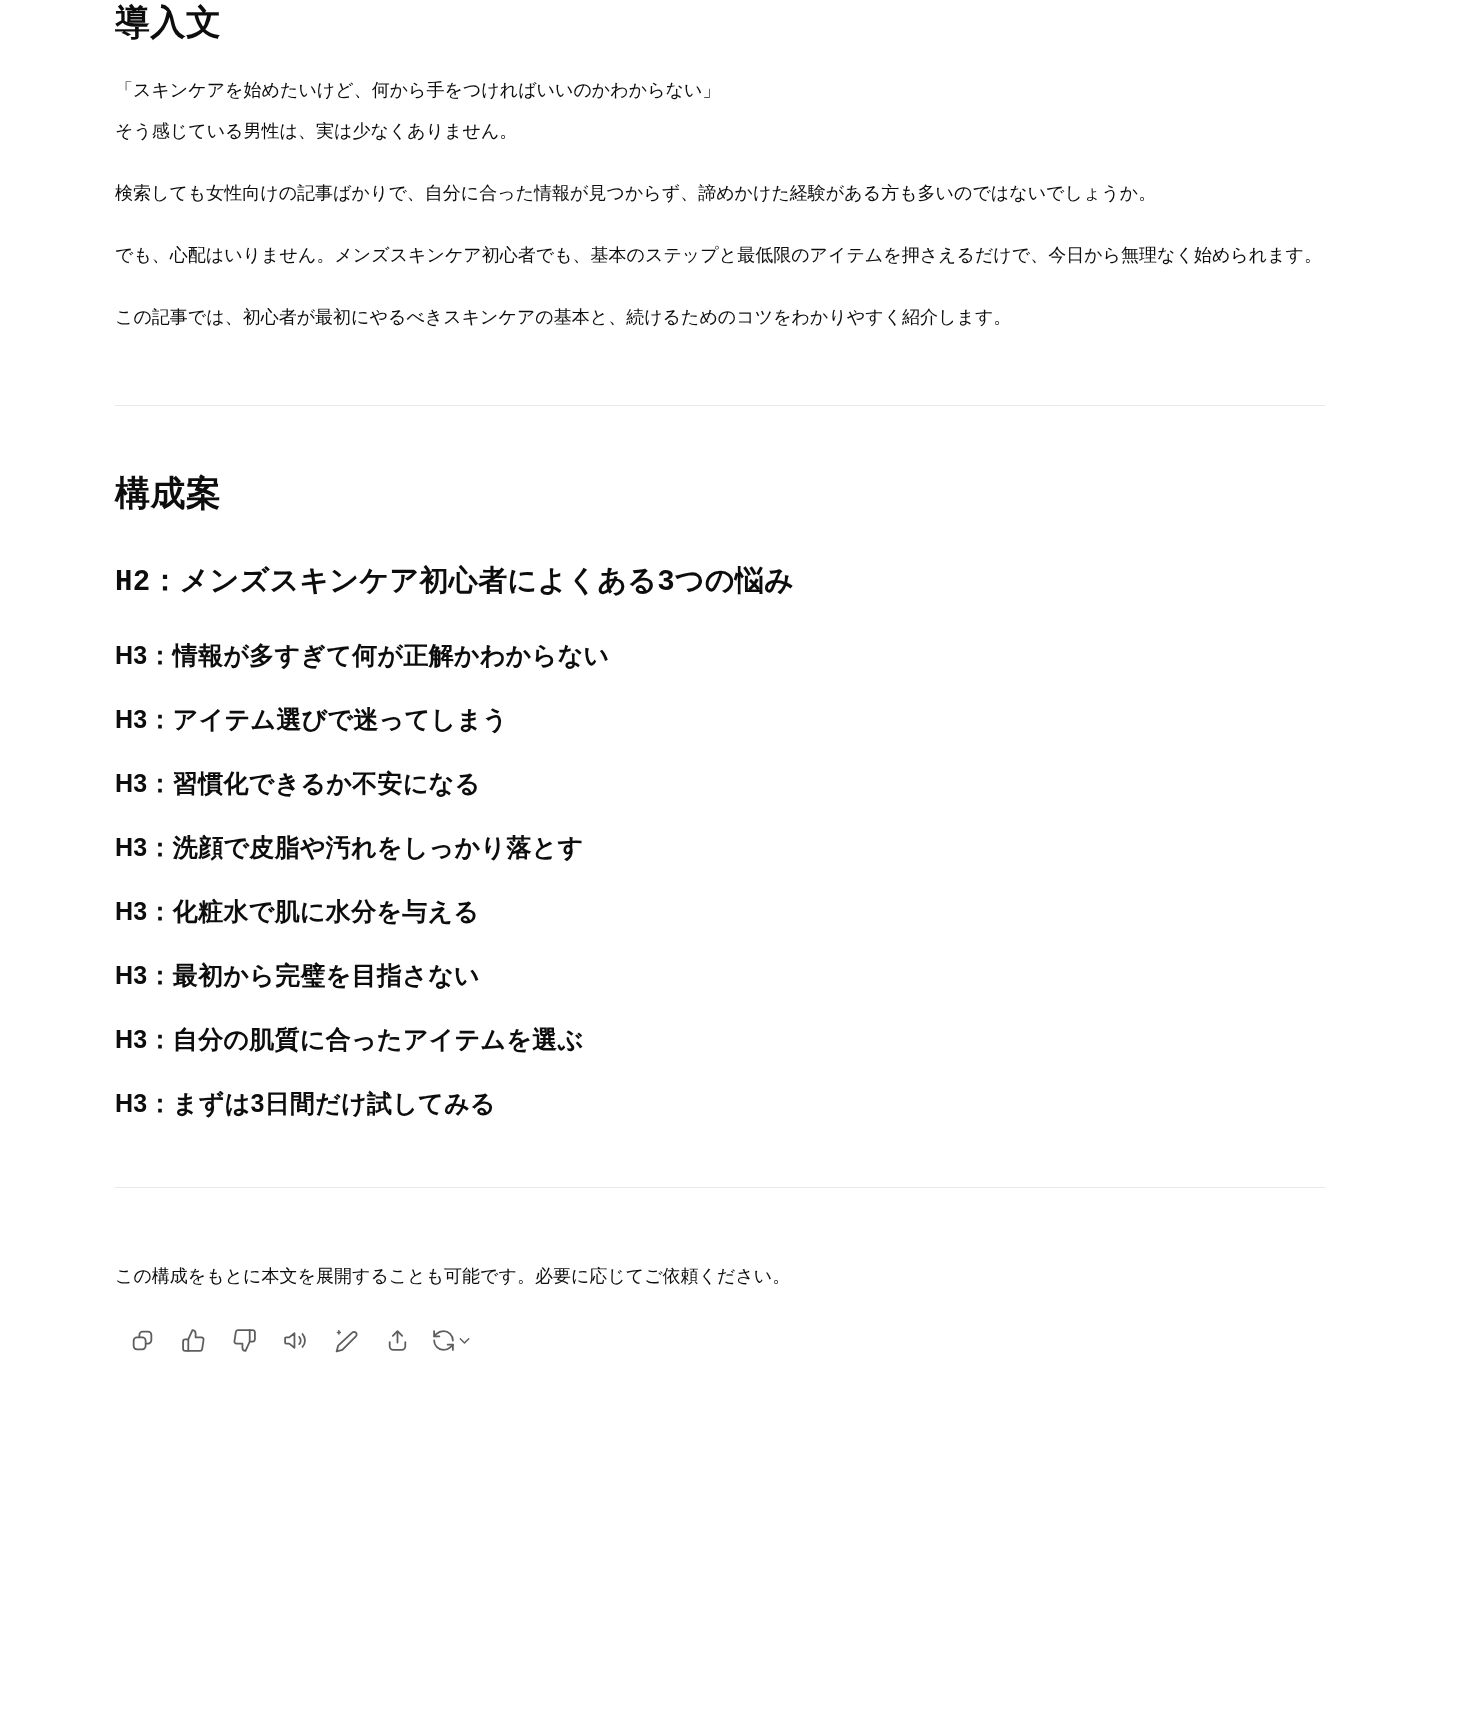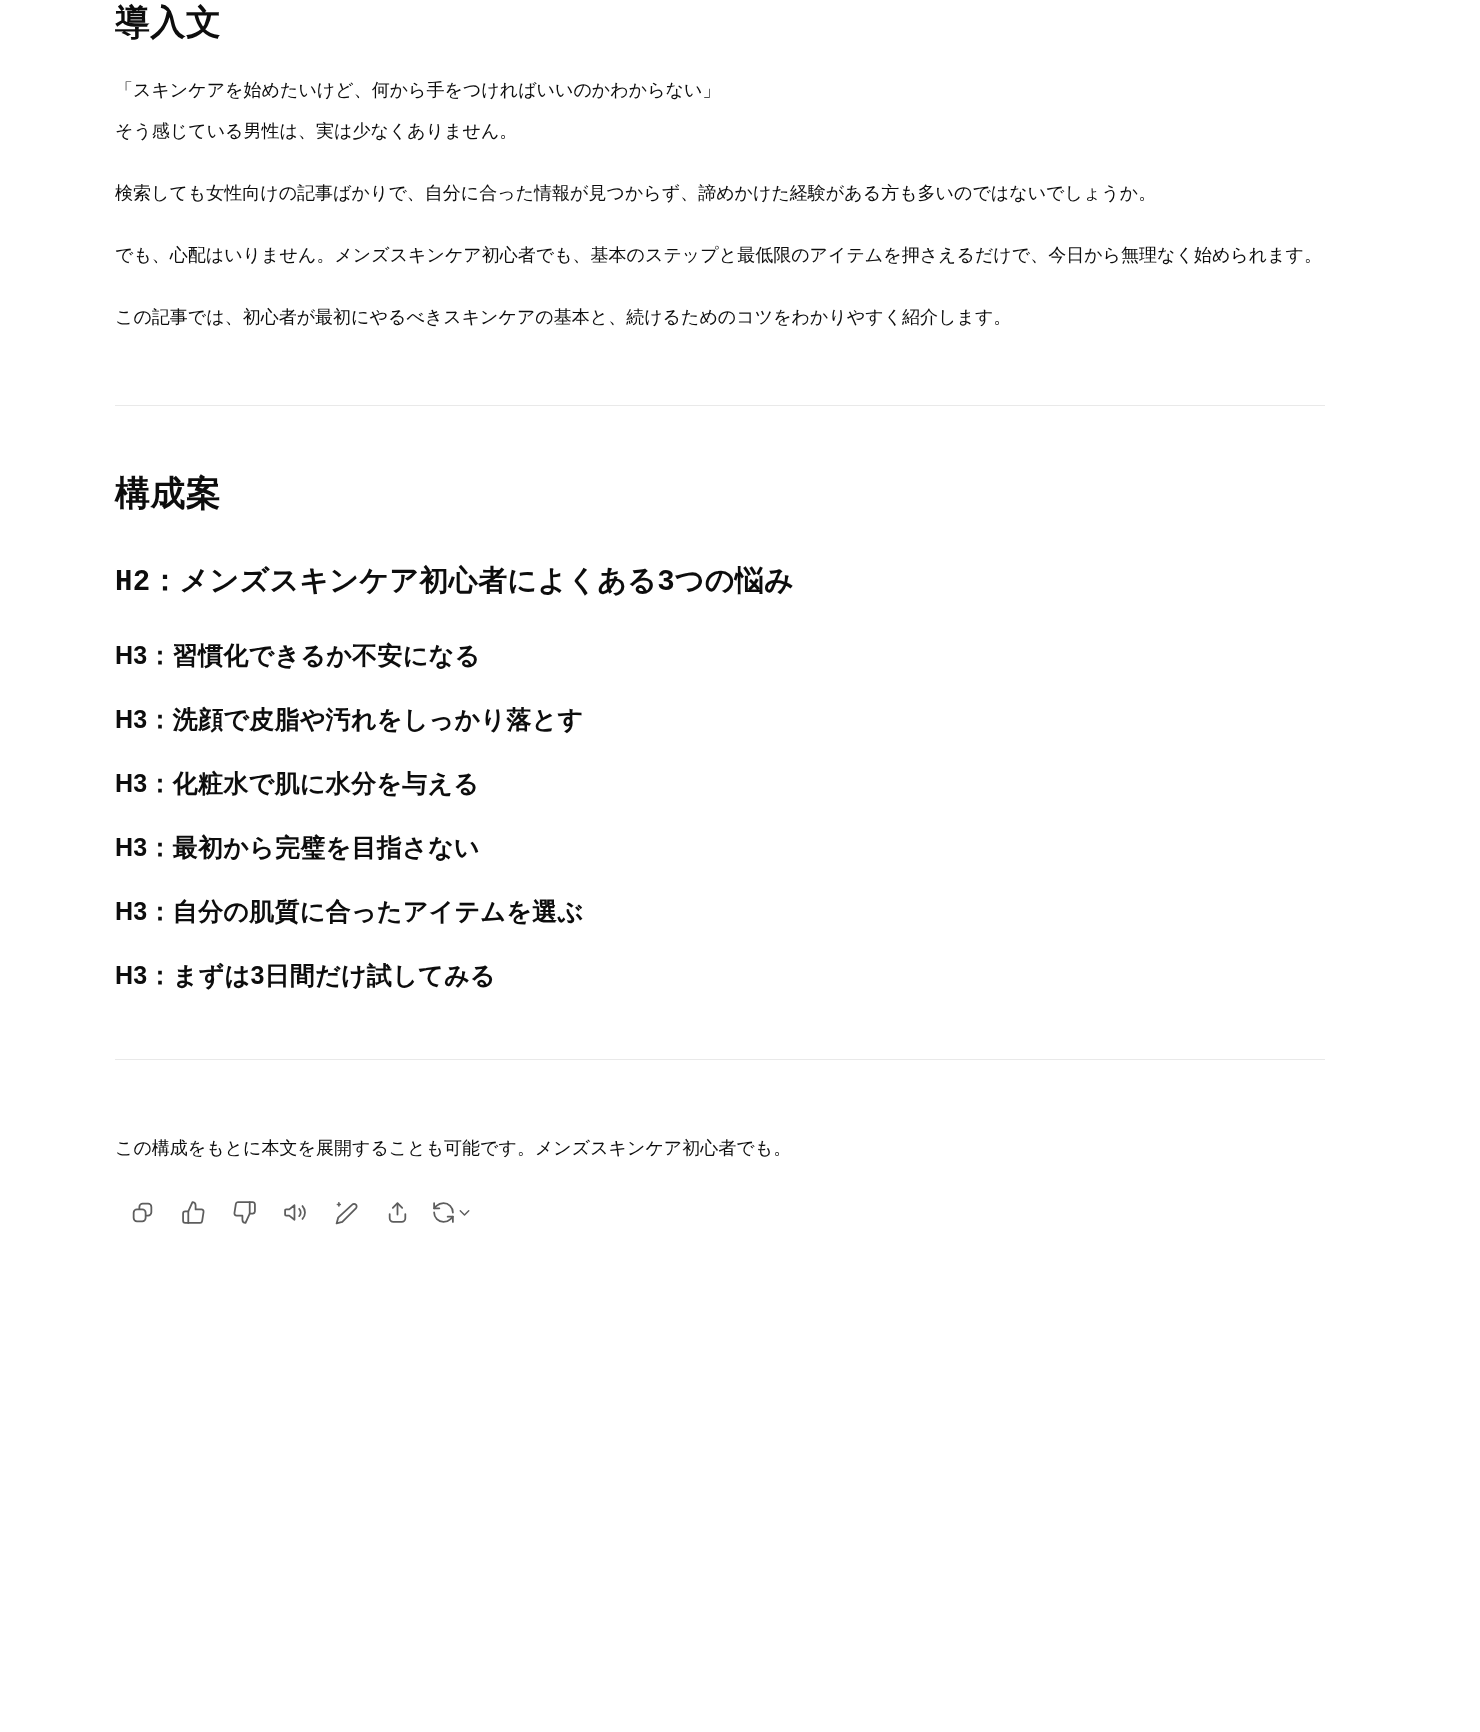--- a/index.html
+++ b/index.html
@@ -100,6 +100,7 @@
 
   <div class="section s1">
     <h2>H2：メンズスキンケア初心者によくある3つの悩み</h2>
+    <h3>H3：情報が多すぎて何が正解かわからない</h3>
     <h3>H3：習慣化できるか不安になる</h3>
   </div>
 

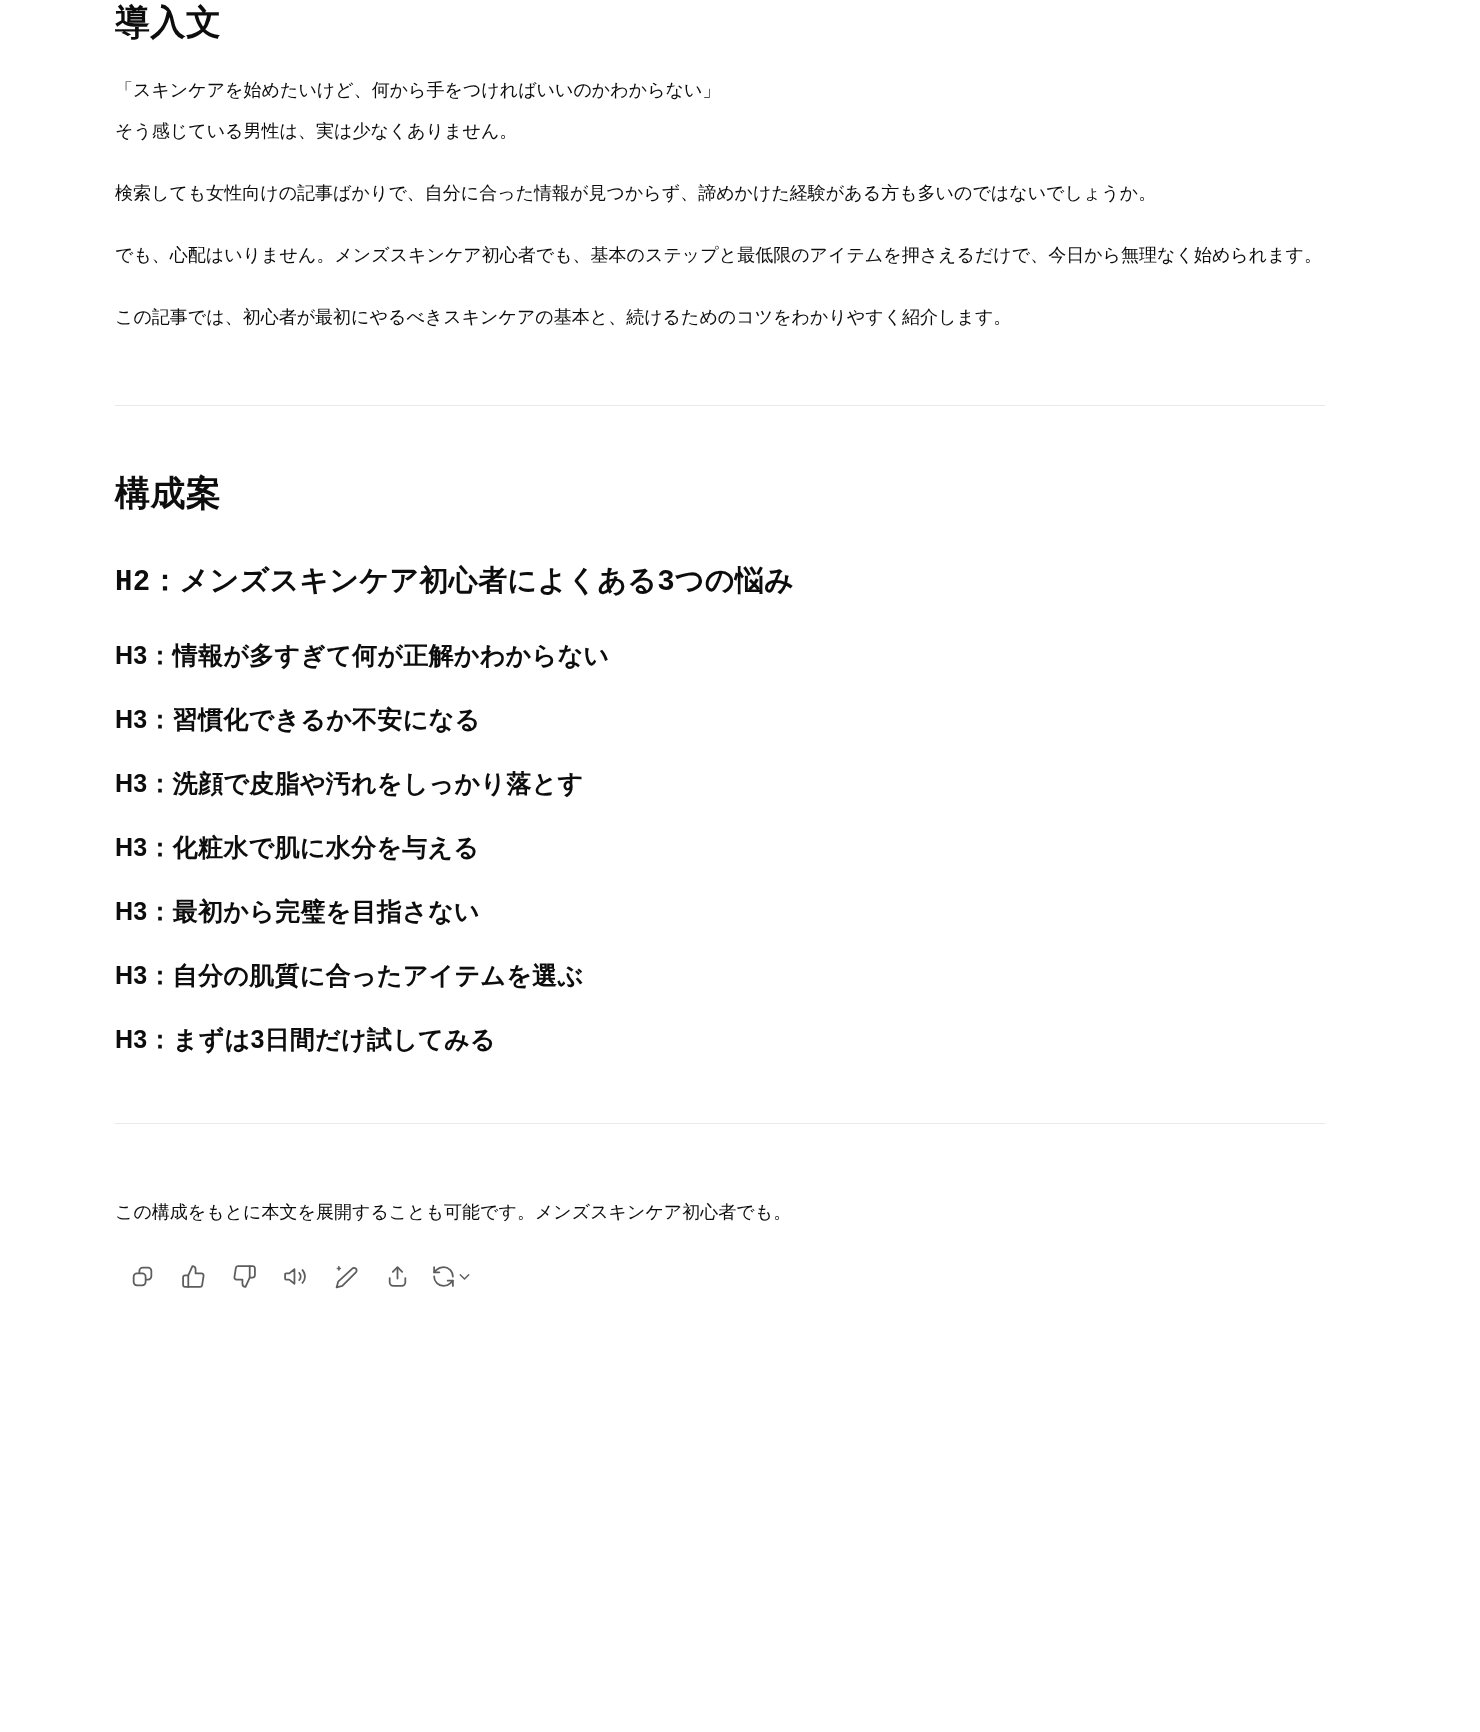--- a/index.html
+++ b/index.html
@@ -101,6 +101,7 @@
   <div class="section s1">
     <h2>H2：メンズスキンケア初心者によくある3つの悩み</h2>
     <h3>H3：情報が多すぎて何が正解かわからない</h3>
+    <h3>H3：アイテム選びで迷ってしまう</h3>
     <h3>H3：習慣化できるか不安になる</h3>
   </div>
 

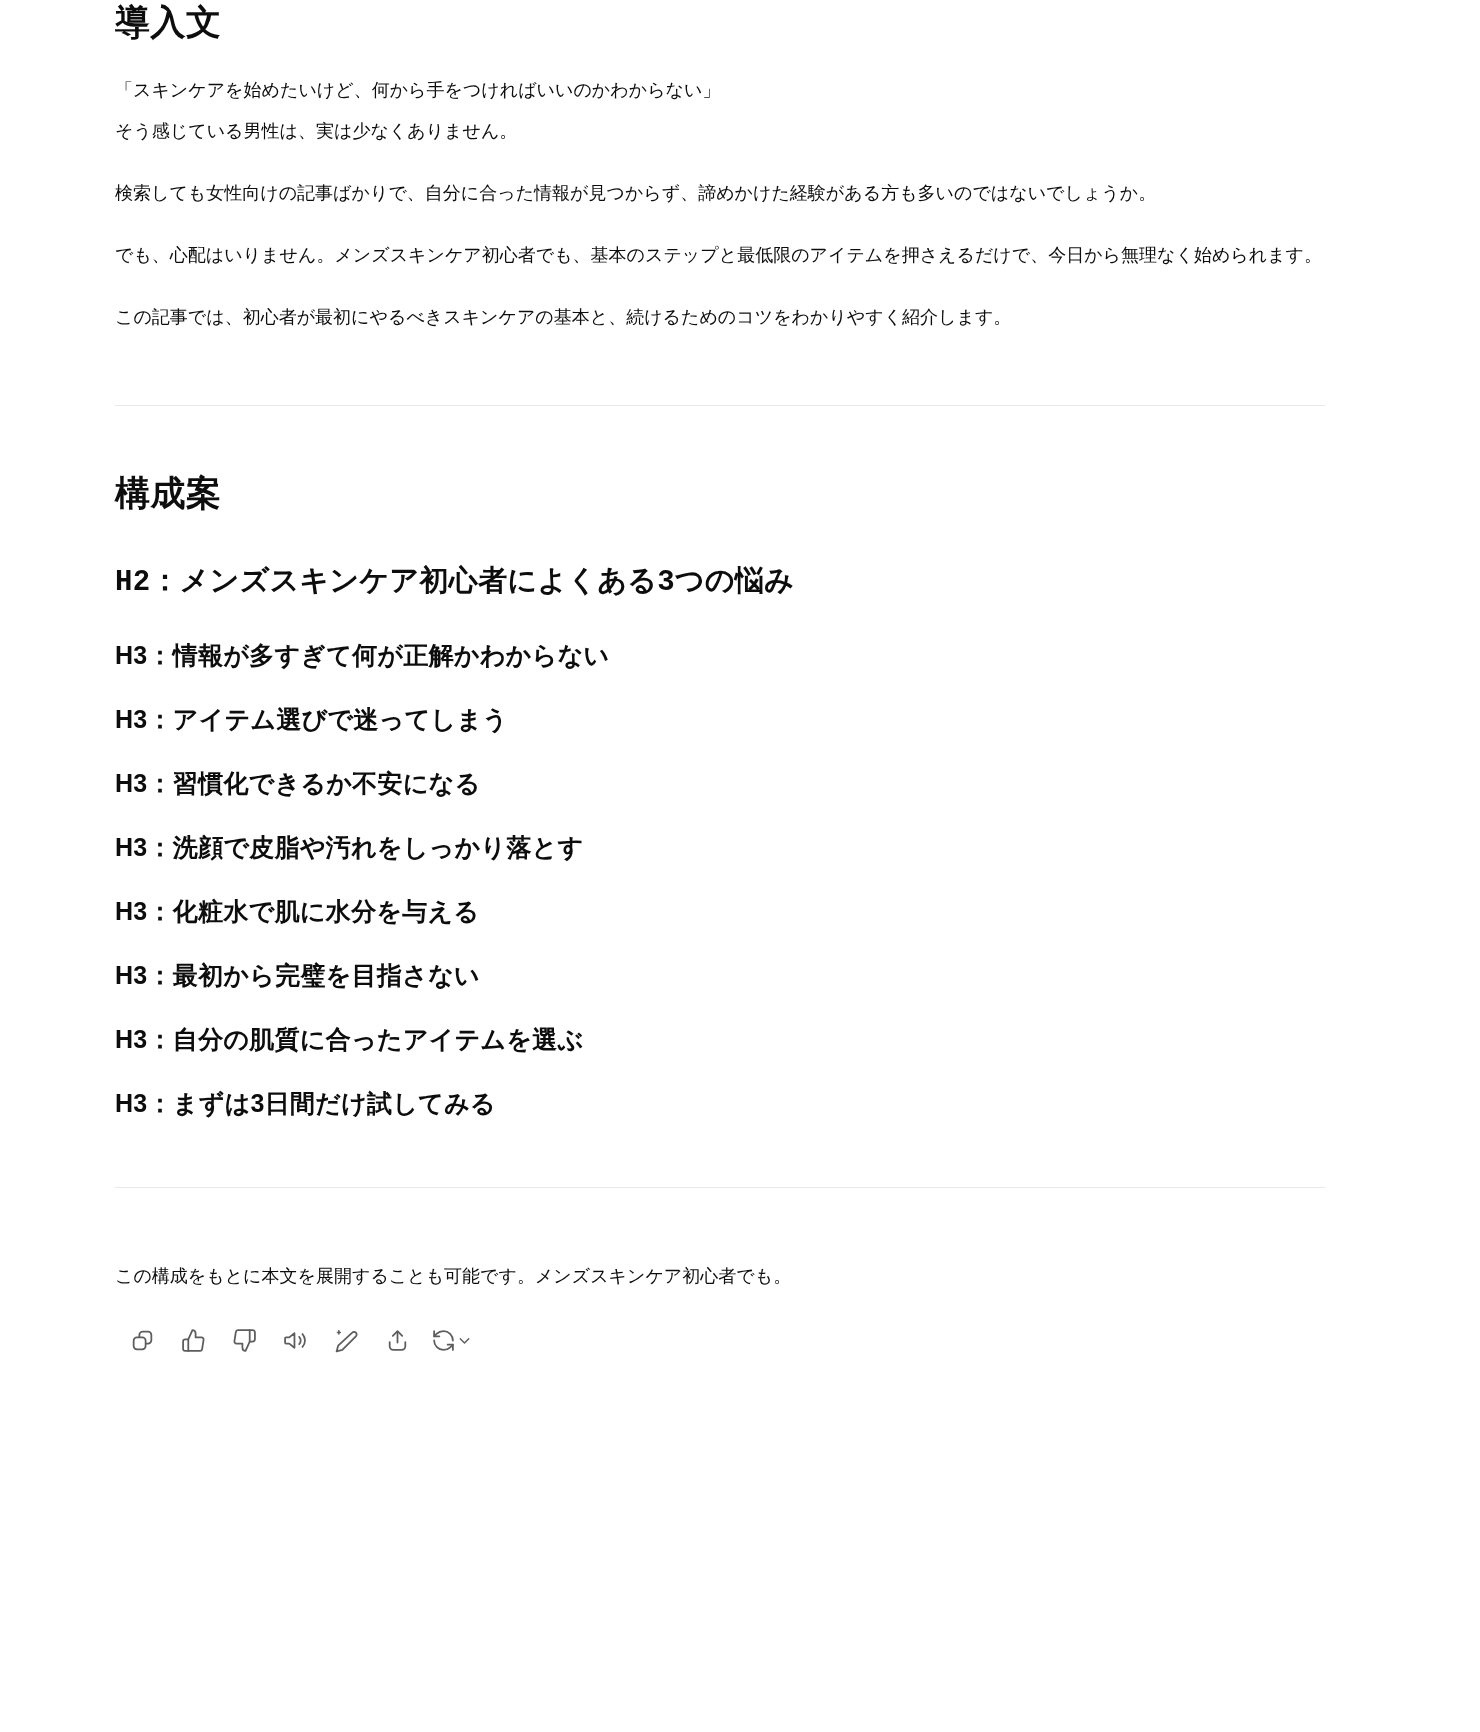--- a/index.html
+++ b/index.html
@@ -118,7 +118,7 @@
 
   <hr>
 
-  <p class="para closing">この構成をもとに本文を展開することも可能です。メンズスキンケア初心者でも。</p>
+  <p class="para closing">この構成をもとに本文を展開することも可能です。必要に応じてご依頼ください。</p>
 
   <div class="action-bar">
 

